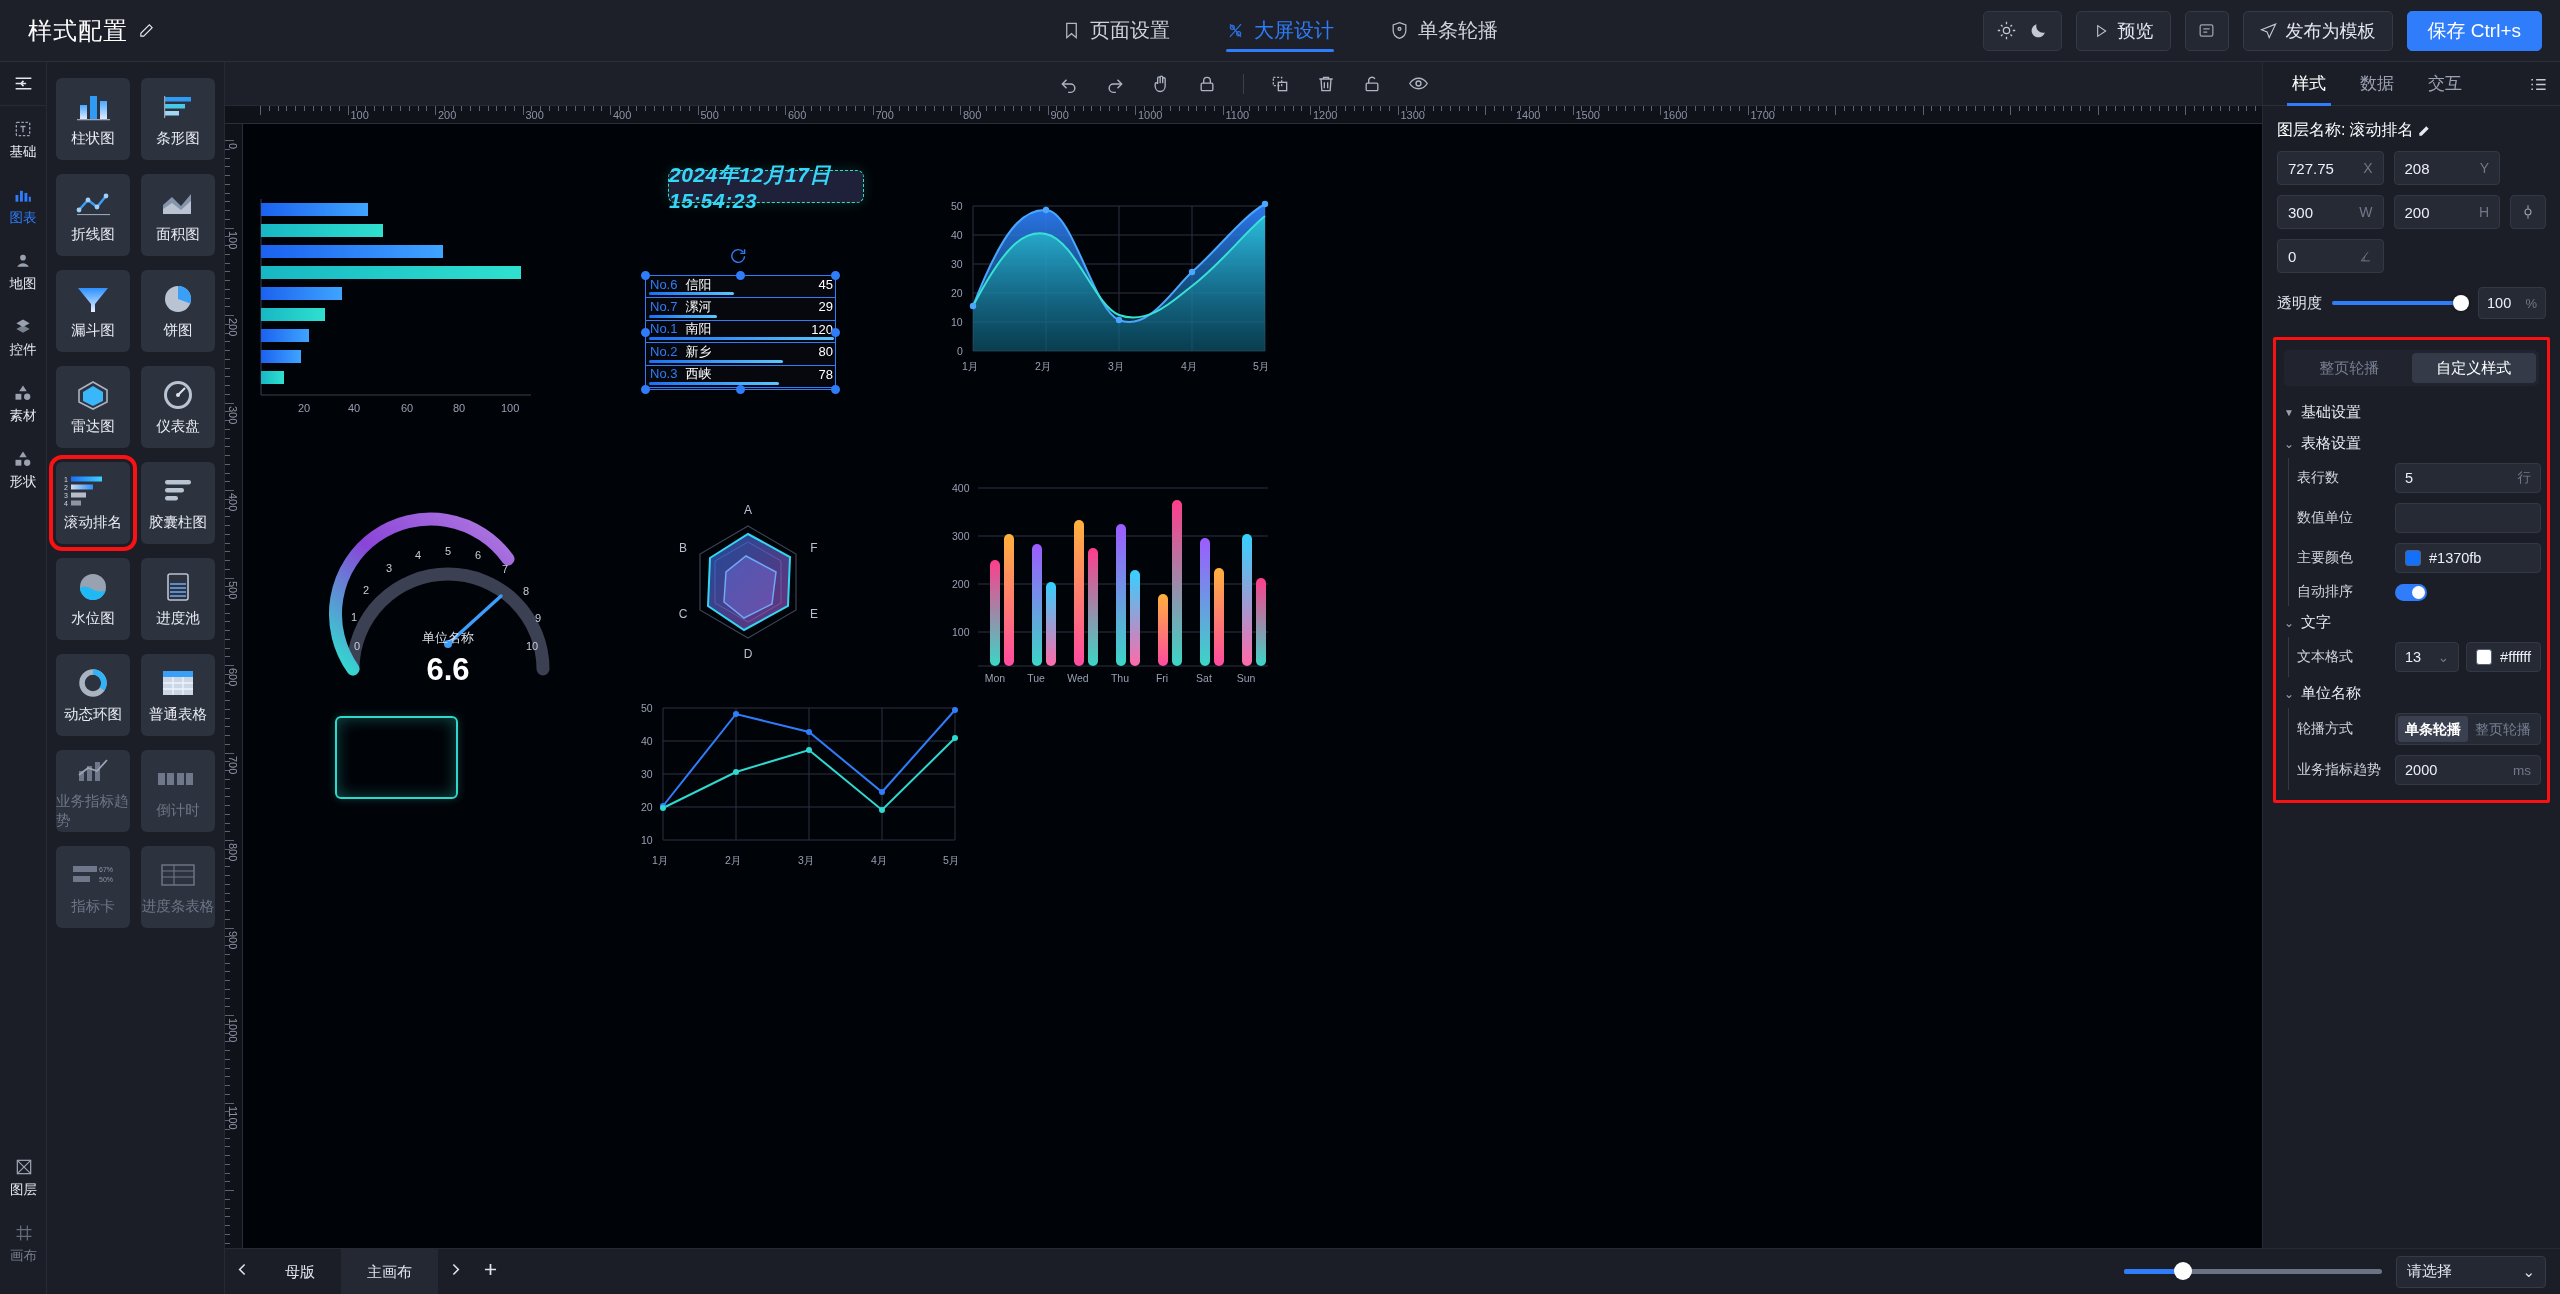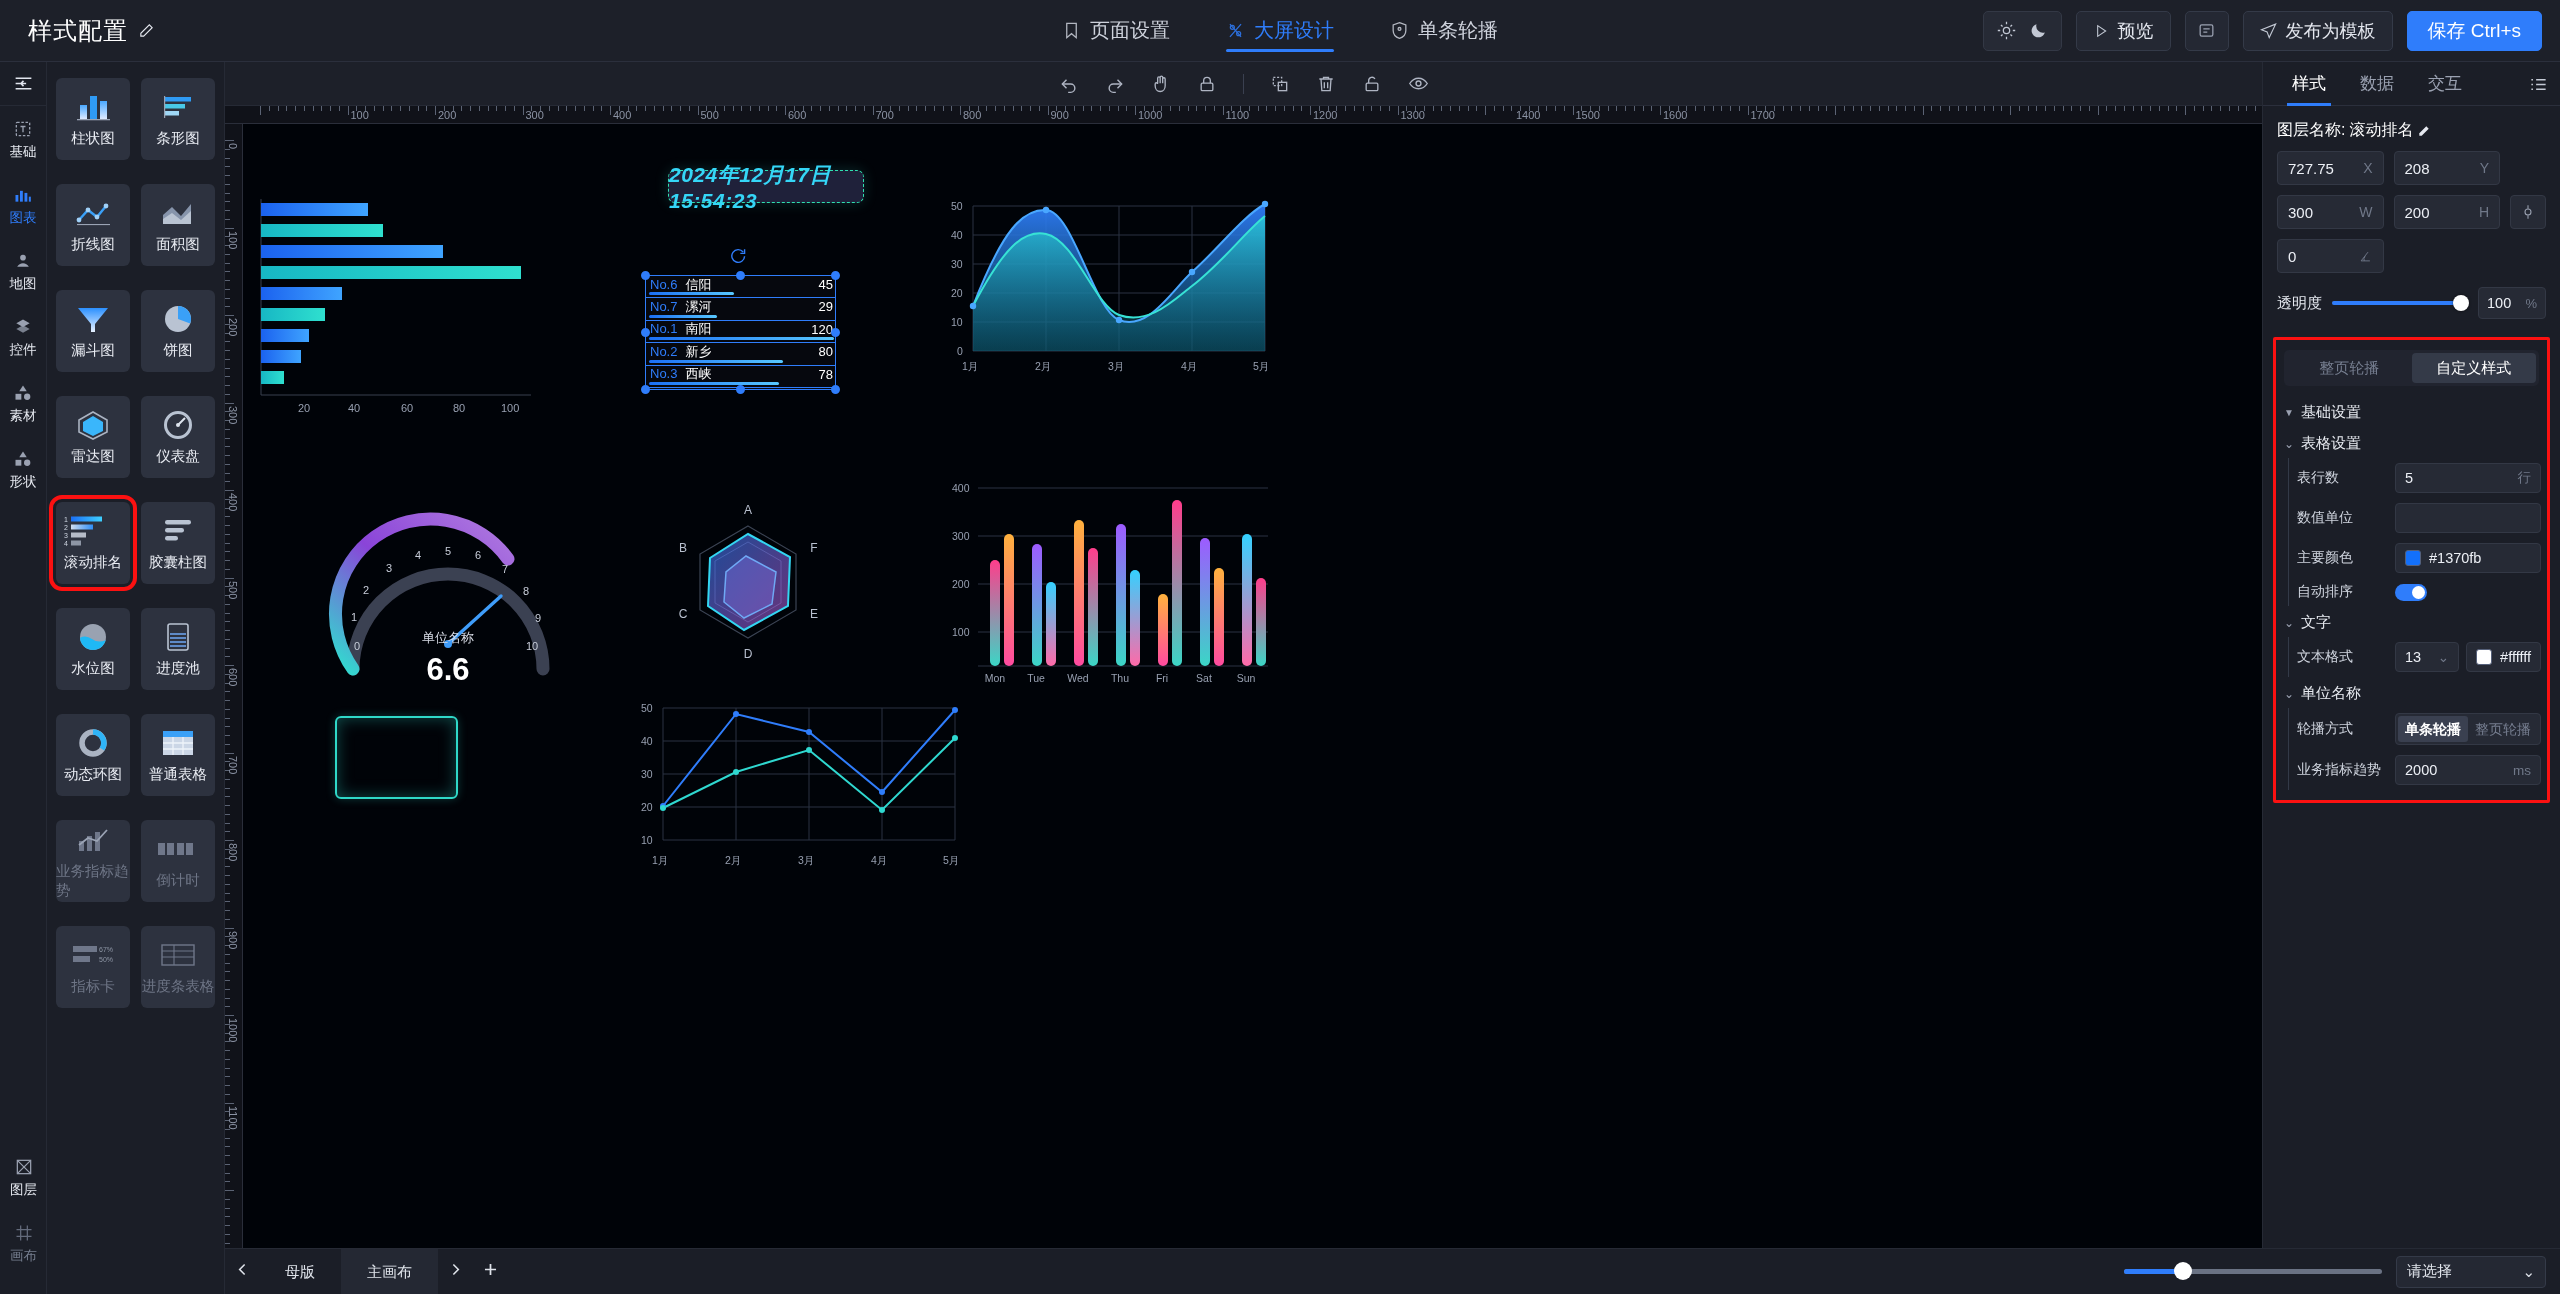--- a/index.html
+++ b/index.html
@@ -80,7 +80,7 @@
     background: #1b1e27; border-right: 1px solid #262a35;
     padding: 16px 9px 0; overflow: hidden;
   }
-  .pal-grid { display: grid; grid-template-columns: 1fr 1fr; gap: 24px 11px; }
+  .pal-grid { display: grid; grid-template-columns: 1fr 1fr; gap: 14px 11px; }
   .tile {
     background: #2d323f; border-radius: 6px; height: 82px;
     display: flex; flex-direction: column; align-items: center; justify-content: center;

